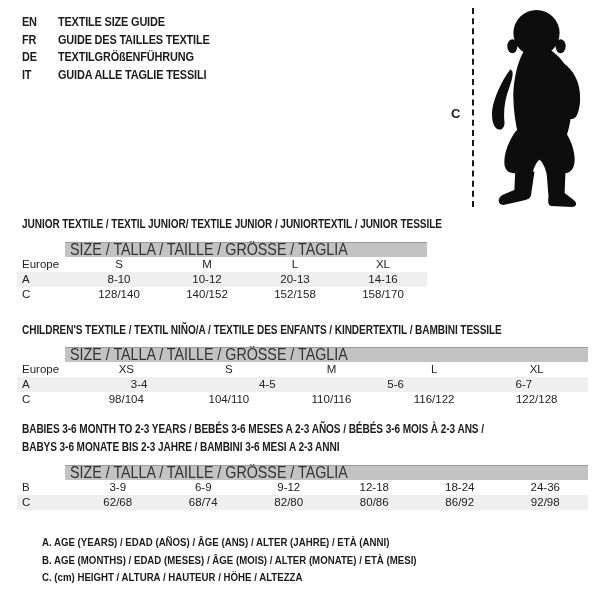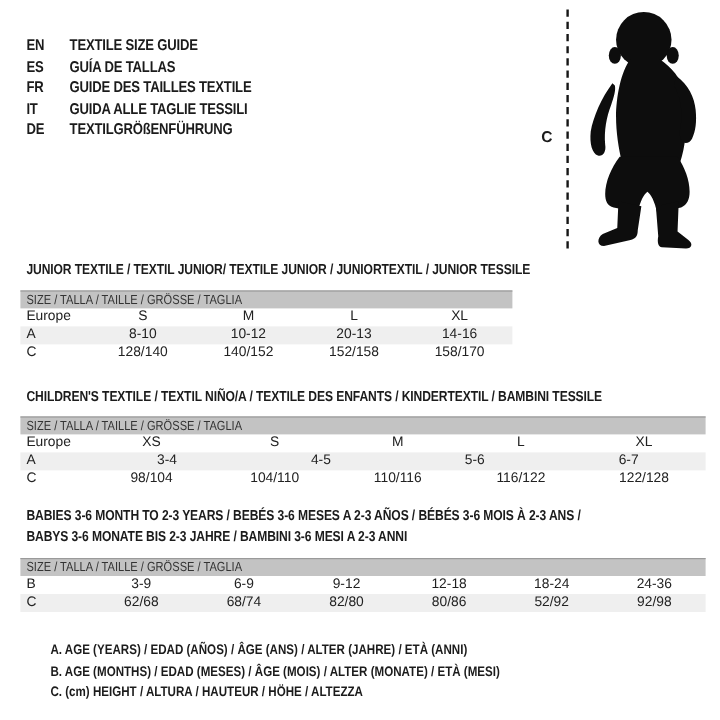--- a/index.html
+++ b/index.html
@@ -16,7 +16,7 @@
   .cond{display:inline-block;white-space:nowrap;transform:scaleX(0.84);transform-origin:0 50%;}
 
   
-  .lang-block{position:absolute;left:22px;top:13px;margin-top:16px;}
+  .lang-block{position:absolute;left:22px;top:13px;}
   .lang-row{display:grid;grid-template-columns:36px auto;height:17.5px;align-items:center;}
   .lang-code,.lang-title{font-weight:bold;font-size:13px;letter-spacing:-0.2px;}
 

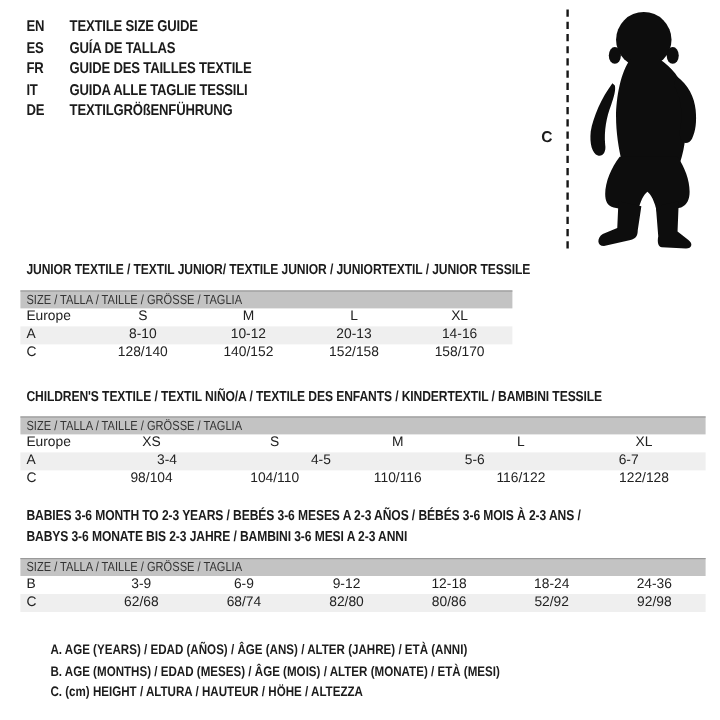--- a/index.html
+++ b/index.html
@@ -48,10 +48,6 @@
   <div class="lang-row">
     <span class="lang-code"><span class="cond">EN</span></span>
     <span class="lang-title"><span class="cond">TEXTILE SIZE GUIDE</span></span>
-  </div>
-  <div class="lang-row">
-    <span class="lang-code"><span class="cond">ES</span></span>
-    <span class="lang-title"><span class="cond">GUÍA DE TALLAS</span></span>
   </div>
   <div class="lang-row">
     <span class="lang-code"><span class="cond">FR</span></span>

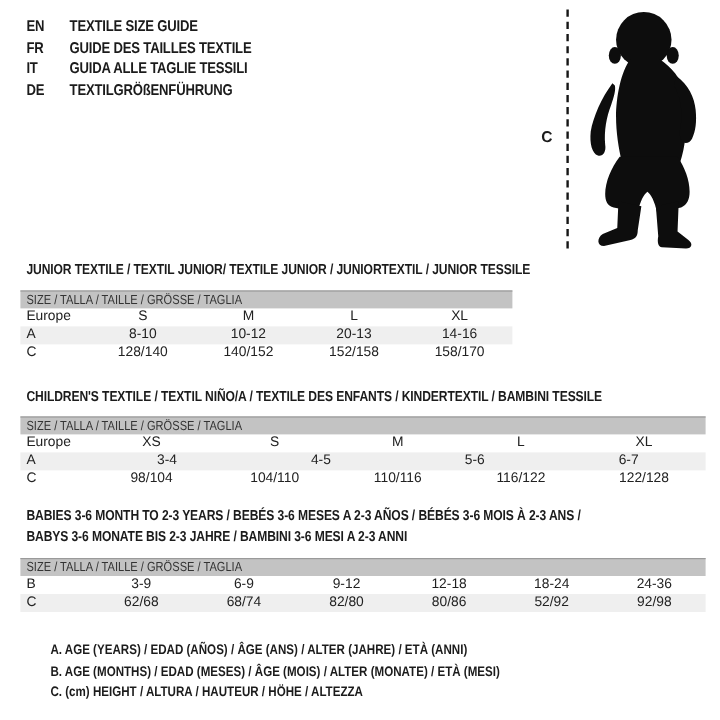--- a/index.html
+++ b/index.html
@@ -54,12 +54,12 @@
     <span class="lang-title"><span class="cond">GUIDE DES TAILLES TEXTILE</span></span>
   </div>
   <div class="lang-row">
+    <span class="lang-code"><span class="cond">DE</span></span>
+    <span class="lang-title"><span class="cond">TEXTILGRÖßENFÜHRUNG</span></span>
+  </div>
+  <div class="lang-row">
     <span class="lang-code"><span class="cond">IT</span></span>
     <span class="lang-title"><span class="cond">GUIDA ALLE TAGLIE TESSILI</span></span>
-  </div>
-  <div class="lang-row">
-    <span class="lang-code"><span class="cond">DE</span></span>
-    <span class="lang-title"><span class="cond">TEXTILGRÖßENFÜHRUNG</span></span>
   </div>
 </div>
 

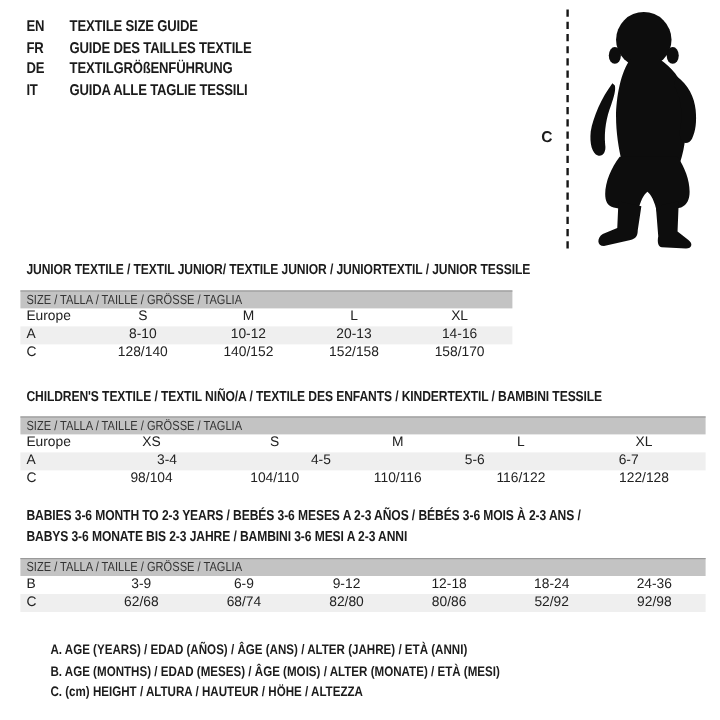--- a/index.html
+++ b/index.html
@@ -31,7 +31,7 @@
   
   .size-table{position:absolute;left:17px;}
   .size-bar{height:15px;line-height:14px;background:var(--bar-gray);border-top:1px solid var(--bar-border);
-            padding-left:5px;font-size:11px;color:#333;}
+            padding-left:5px;font-size:17px;color:#333;margin-left:48px;}
   .t-row{display:flex;height:15px;line-height:15px;font-size:11.5px;color:#222;}
   .t-row.shaded{background:var(--stripe);}
   .t-label{width:58px;padding-left:5px;text-align:left;}

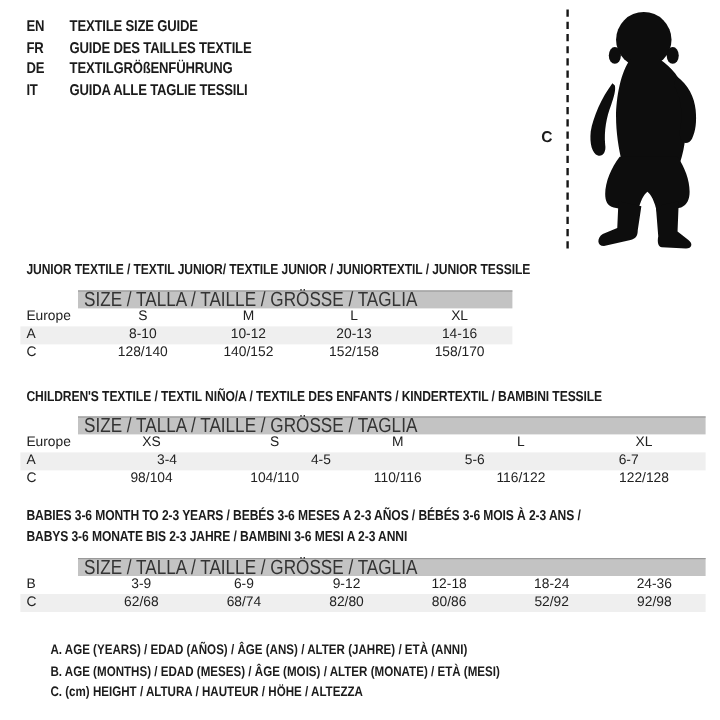--- a/index.html
+++ b/index.html
@@ -158,7 +158,7 @@
     <span class="t-cell">68/74</span>
     <span class="t-cell">82/80</span>
     <span class="t-cell">80/86</span>
-    <span class="t-cell">52/92</span>
+    <span class="t-cell">86/92</span>
     <span class="t-cell">92/98</span>
   </div>
 </div>

